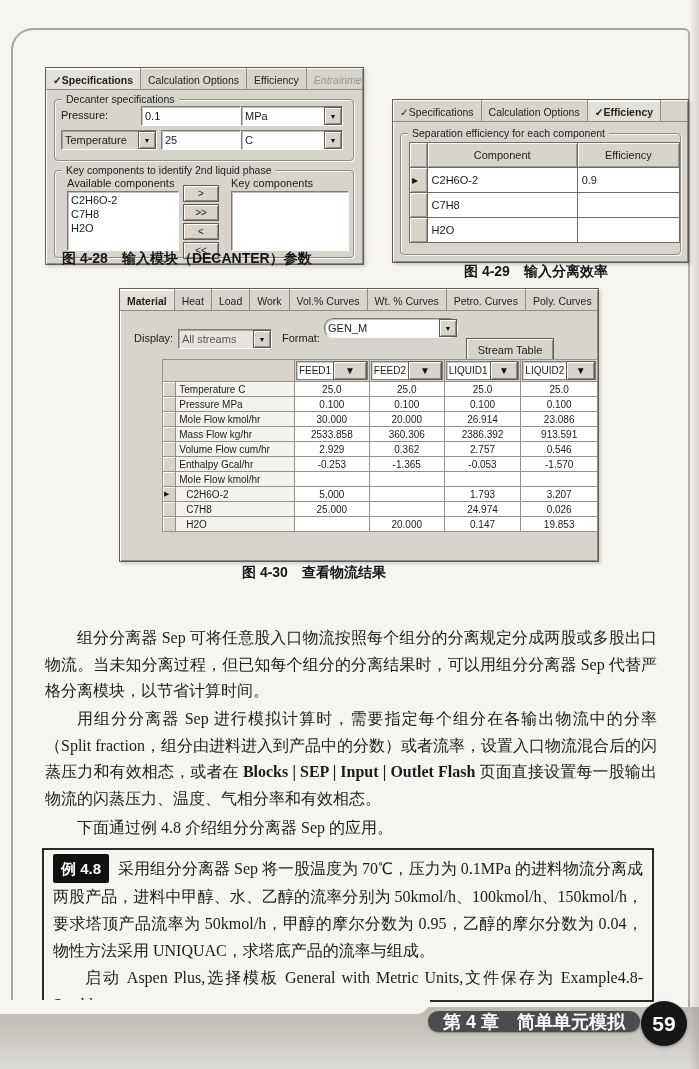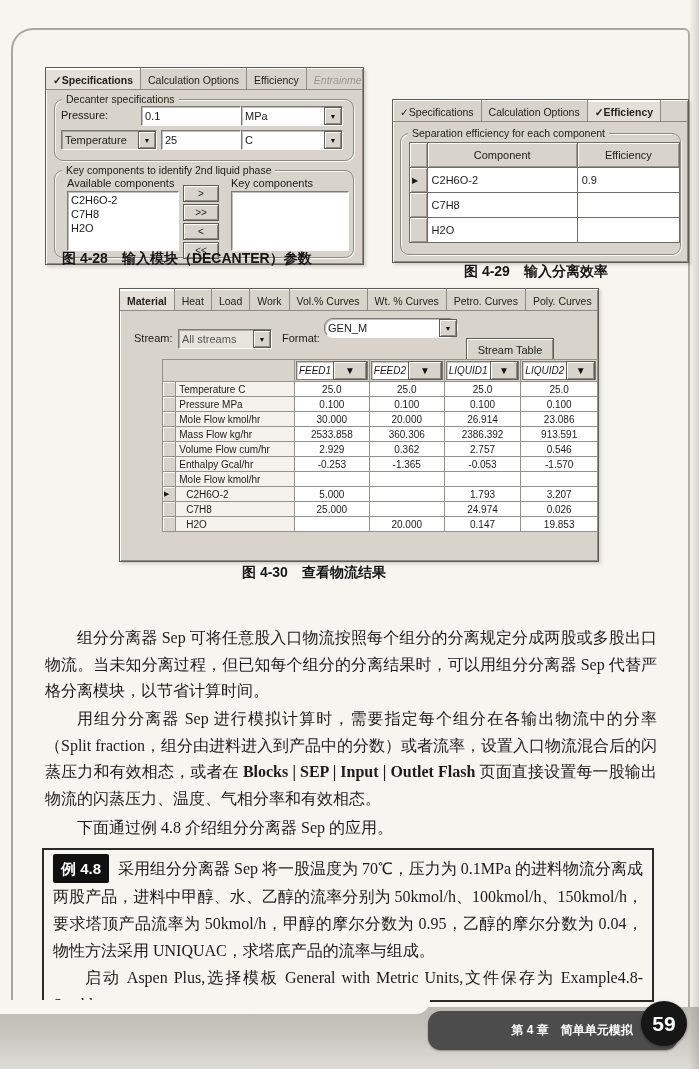--- a/index.html
+++ b/index.html
@@ -21,7 +21,7 @@
        white-space:nowrap;color:#222;font-size:10.5px;}
   .tab.active{font-weight:bold;background:#e4e0d8;box-shadow:inset 0 2px 0 #fff;}
   .tab.disabled{color:#9b978f;font-style:italic;}
-  .groupbox{position:absolute;border:1px solid #8f8b84;border-radius:9px;
+  .groupbox{position:absolute;border:1px solid #8f8b84;border-radius:4px;
        box-shadow:inset 1px 1px 0 rgba(255,255,255,.8),1px 1px 0 rgba(255,255,255,.8);}
   .legend{position:absolute;top:-7px;left:7px;background:#d8d4cc;padding:0 4px;font-size:10.5px;white-space:nowrap;}
   .sunken{background:#fff;border-top:1px solid #7e7a74;border-left:1px solid #7e7a74;

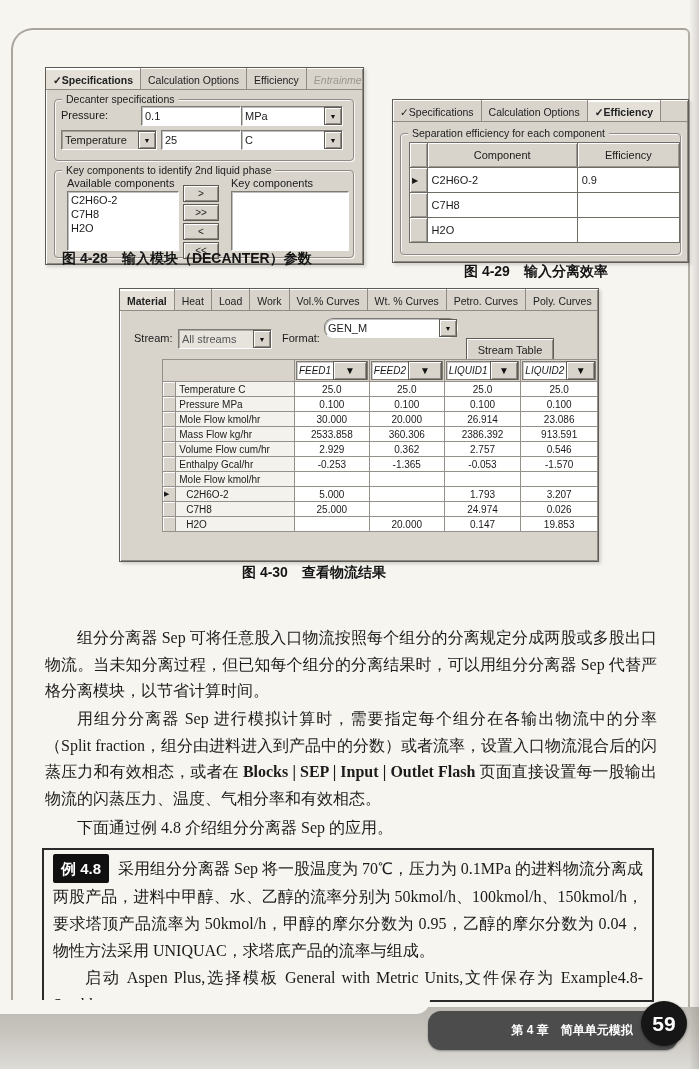--- a/index.html
+++ b/index.html
@@ -188,7 +188,7 @@
         <div class="tab">Poly. Curves</div>
       </div>
 
-    <span class="fldlabel" style="left:14px;top:43px;">Stream:</span>
+    <span class="fldlabel" style="left:14px;top:43px;">Display:</span>
     <div class="sunken combo" style="position:absolute;left:58px;top:40px;width:92px;background:#e7e4dd;">
       <span class="cval" style="color:#555;">All streams</span>
       <span class="ddbtn">▼</span>

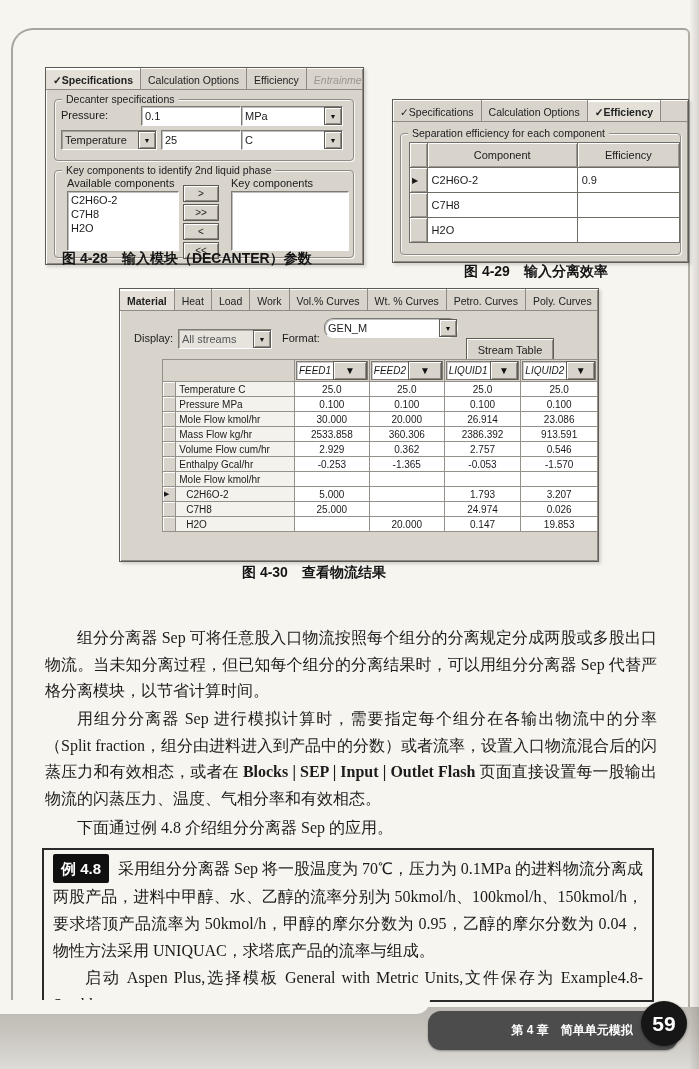--- a/index.html
+++ b/index.html
@@ -55,7 +55,7 @@
   .sgrid td.hdr{background:#d8d4cc;}
   .hcombo{display:flex;align-items:center;height:17px;background:#fff;
        border:1px solid #7e7a74;box-shadow:inset 1px 1px 0 rgba(0,0,0,.2);}
-  .hcombo span{flex:1;padding:0 2px;font-size:10px;font-style:italic;}
+  .hcombo span{flex:1;padding:0 2px;font-size:10px;}
   .hcombo .ddbtn{height:100%;}
 
   

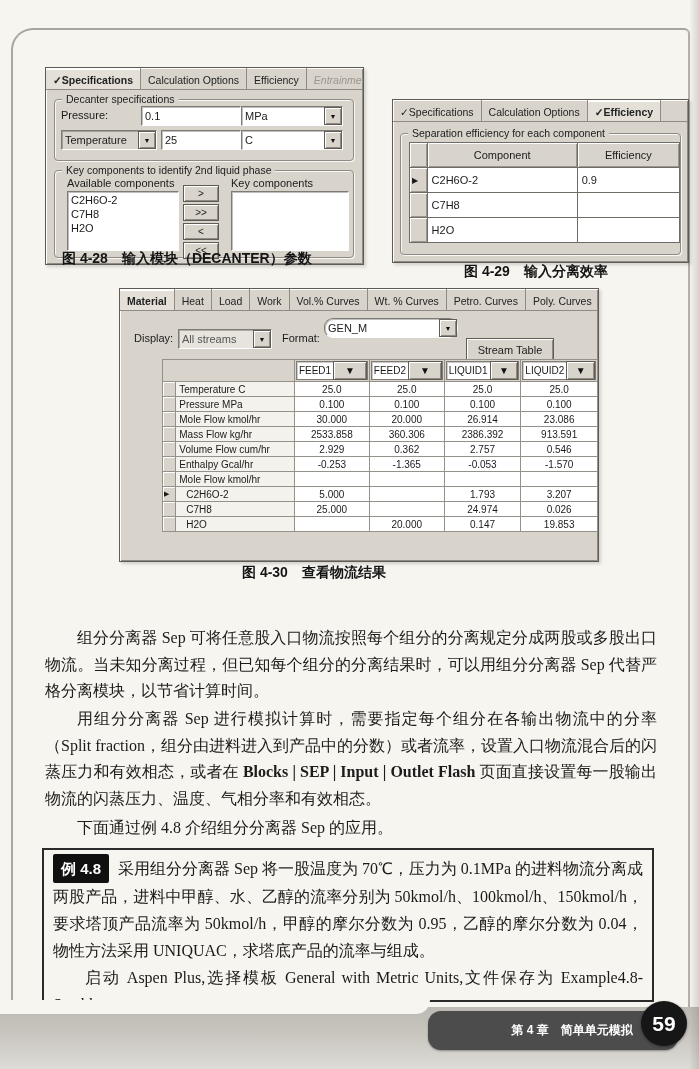--- a/index.html
+++ b/index.html
@@ -75,9 +75,9 @@
   .footband{position:absolute;left:0;top:1007px;width:699px;height:62px;
        background:linear-gradient(to bottom,#bdbab3 0,#c9c6c0 45%,#dedcd7 100%);}
   .footband-cap{position:absolute;left:0;top:1000px;width:430px;height:14px;background:#f7f5f0;border-bottom-right-radius:14px;}
-  .chapter-pill{position:absolute;left:428px;top:1011px;width:212px;height:39px;background:#4c4c4c;
+  .chapter-pill{position:absolute;left:428px;top:1011px;width:212px;height:21px;background:#4c4c4c;
        border-radius:13px;display:flex;align-items:center;justify-content:center;color:#fff;
-       font-family:"Liberation Sans",sans-serif;font-weight:bold;font-size:12px;box-shadow:0 1px 2px rgba(0,0,0,.35);padding-left:38px;}
+       font-family:"Liberation Sans",sans-serif;font-weight:bold;font-size:18px;box-shadow:0 1px 2px rgba(0,0,0,.35);}
   .pagenum-circle{position:absolute;left:641px;top:1001px;width:46px;height:45px;background:#161616;
        border-radius:50%;display:flex;align-items:center;justify-content:center;color:#fff;
        font-family:"Liberation Sans",sans-serif;font-weight:bold;font-size:21px;box-shadow:0 1px 3px rgba(0,0,0,.4);}

